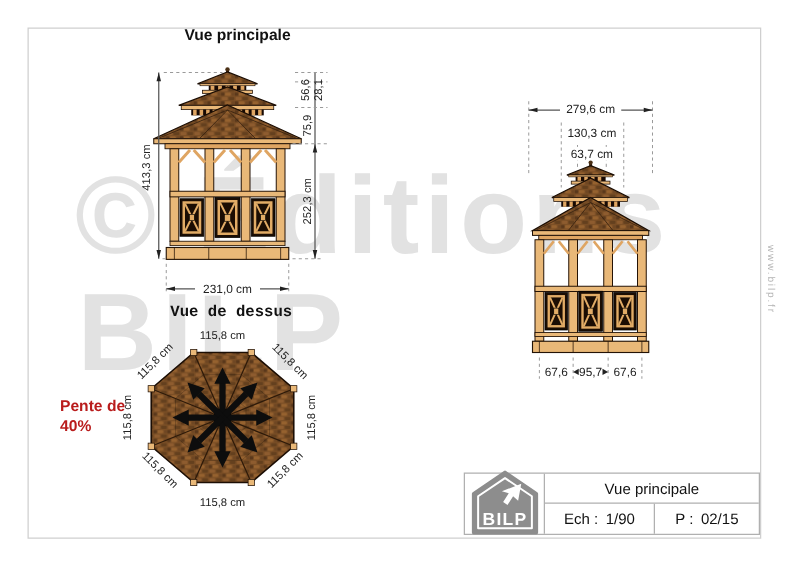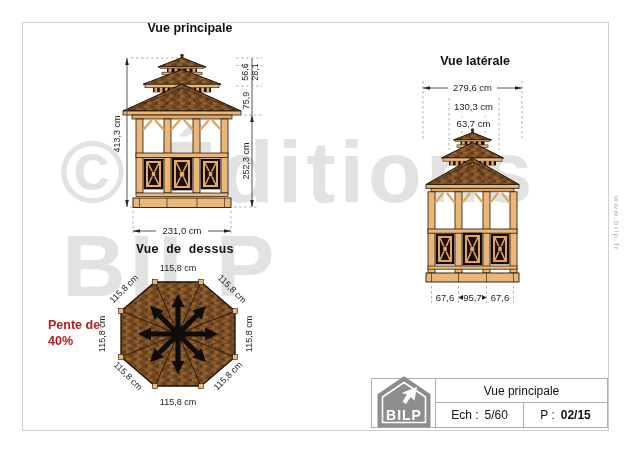--- a/index.html
+++ b/index.html
@@ -39,7 +39,6 @@
   <div class="website">www.bilp.fr</div>
 
   <div class="vtitle" style="left:100px;top:21px;width:180px;">Vue principale</div>
-  <div class="vtitle" style="left:400px;top:54px;width:150px;">Vue latérale</div>
   <div class="vtitle" style="left:95px;top:243px;width:180px;font-family:Liberation Mono, monospace;">Vue de dessus</div>
 
   <div class="slope">

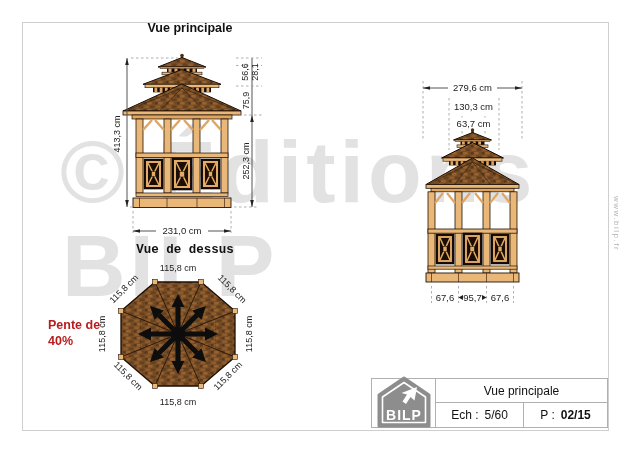--- a/index.html
+++ b/index.html
@@ -368,7 +368,7 @@
       <div class="tb-row2">
         <div class="tb-cell tb-scale">
           <span>Ech :</span>
-          <span>5/60</span>
+          <span>1/90</span>
         </div>
         <div class="tb-cell tb-page">
           <span>P :</span>

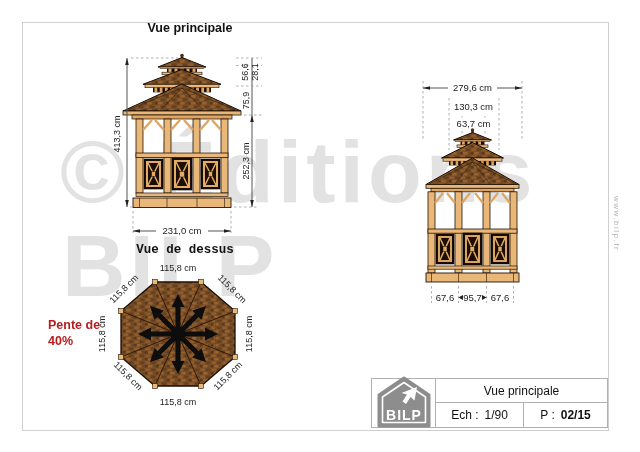--- a/index.html
+++ b/index.html
@@ -21,7 +21,7 @@
   .tb-cell{display:flex;align-items:center;justify-content:center;gap:6px;font-size:12px;color:#111;box-sizing:border-box;}
   .tb-scale{flex:1.05;border-right:1px solid #b0b0b0;}
   .tb-page{flex:1;}
-  .tb-bold{font-weight:700;}
+  .tb-bold{font-weight:400;}
   svg text{font-family:"Liberation Sans", sans-serif;}
   .dimtxt{font-size:9px;fill:#222;}
   .dimtxt2{font-size:9.5px;fill:#222;}

